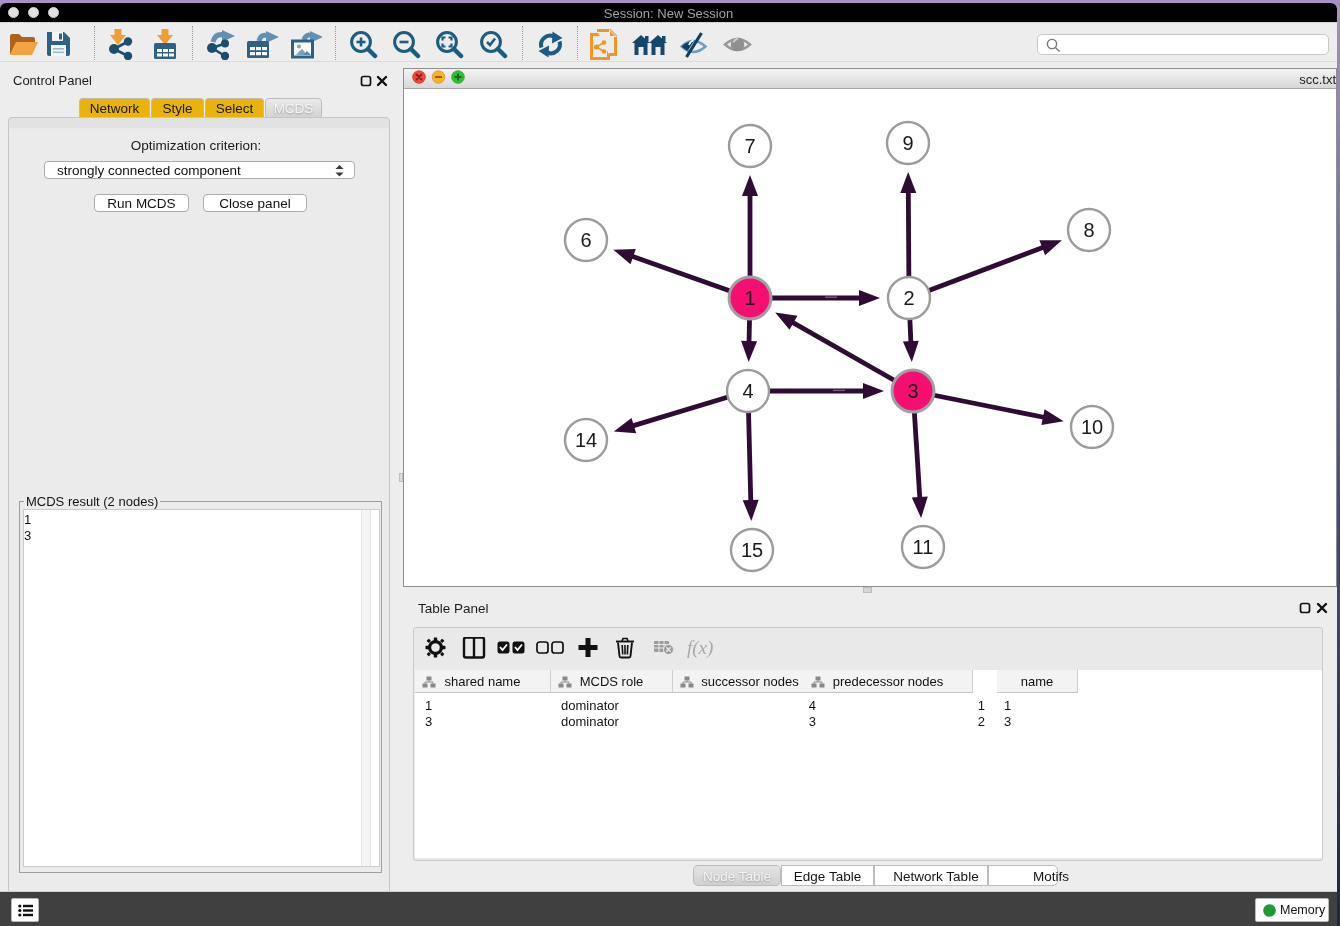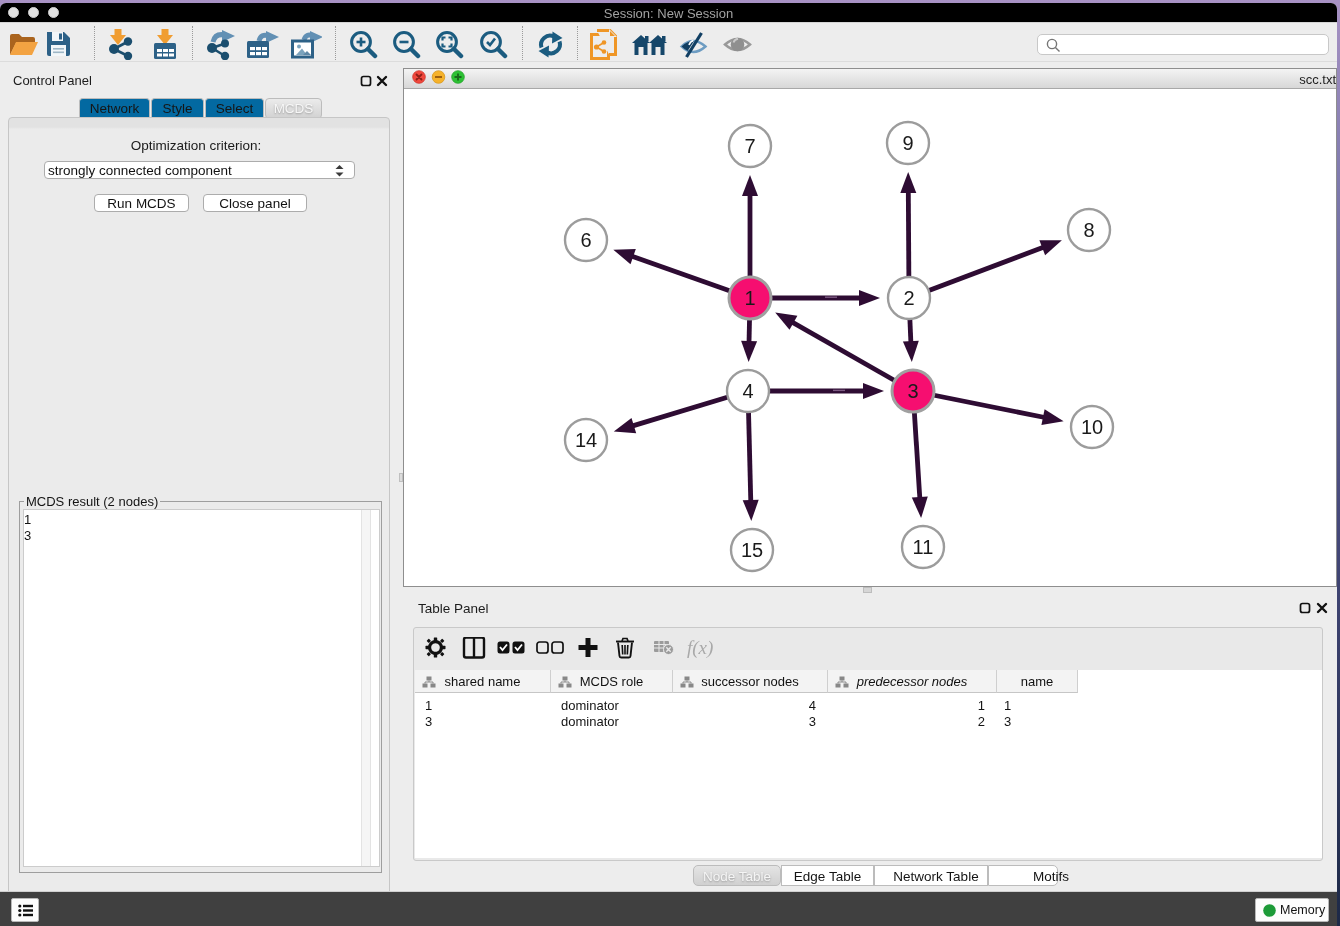--- a/index.html
+++ b/index.html
@@ -27,7 +27,7 @@
 
 #cpanel { position:absolute; left:0; top:59px; width:392px; height:829px; }
 #cpanel-head { position:absolute; left:13px; top:11px; font-size:13px; color:#1c1c1c; }
-.tab { position:absolute; top:36px; height:19px; background:#0369a1;
+.tab { position:absolute; top:36px; height:19px; background:#eab308;
   border:1px solid #bcbcbc; border-bottom:none; border-radius:4px 4px 0 0;
   font-size:13.5px; color:#161616; text-align:center; line-height:19px; }
 #tabpane { position:absolute; left:8px; top:55px; width:382px; height:820px;

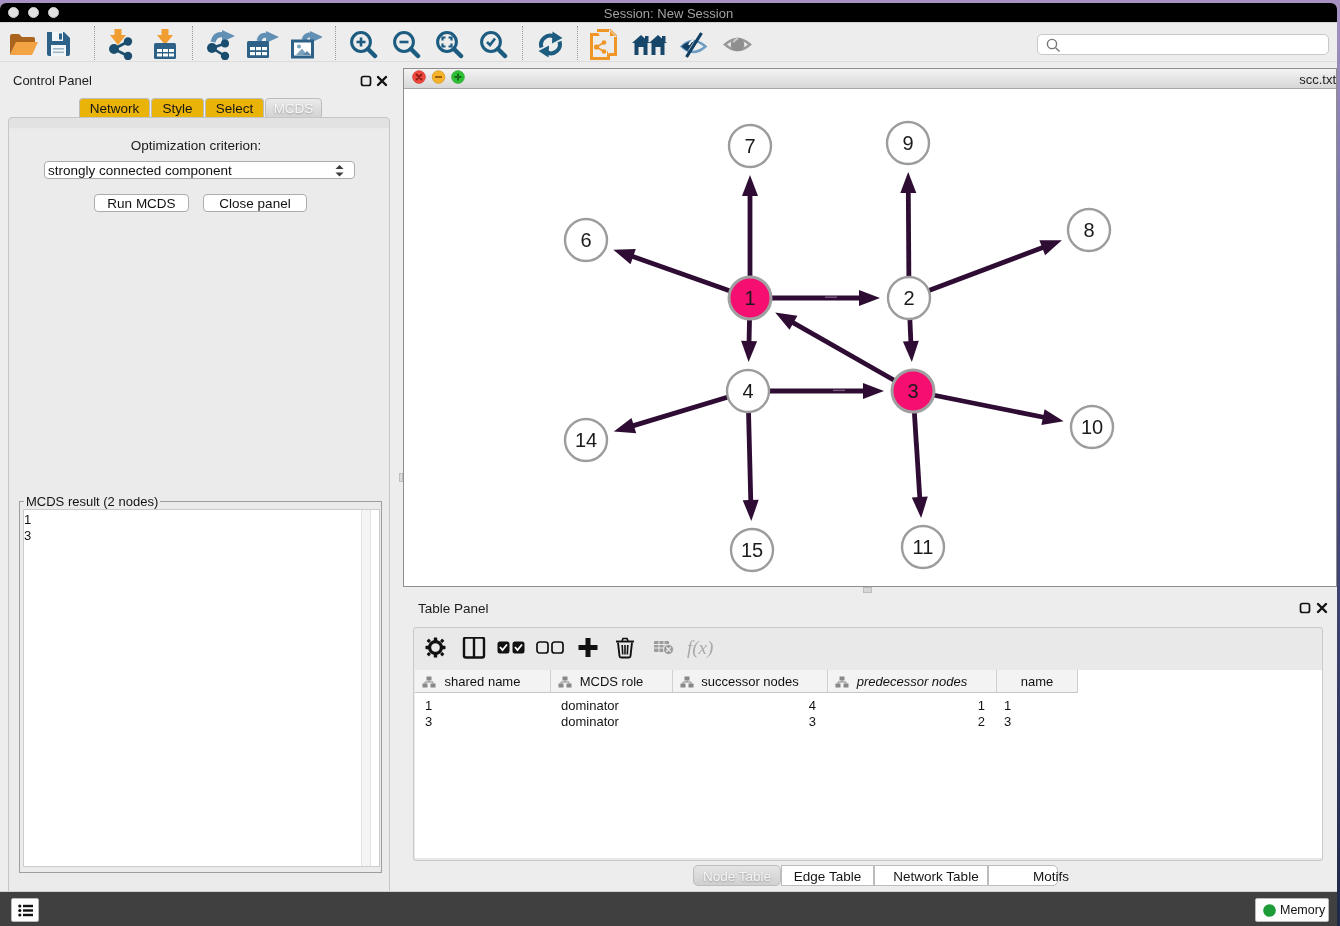--- a/index.html
+++ b/index.html
@@ -37,7 +37,7 @@
   font-size:13.5px; color:#1a1a1a; }
 #dropdown { position:absolute; left:44px; top:99px; width:311px; height:18px;
   background:#fff; border:1px solid #acacac; border-radius:4px;
-  font-size:13.5px; color:#111; line-height:17px; padding-left:3px; }
+  font-size:13.5px; color:#111; line-height:17px; padding-left:12px; }
 .btn { position:absolute; top:132px; height:18px; background:#fff;
   border:1px solid #acacac; border-radius:4px; font-size:13.5px; color:#111;
   text-align:center; line-height:17px; }

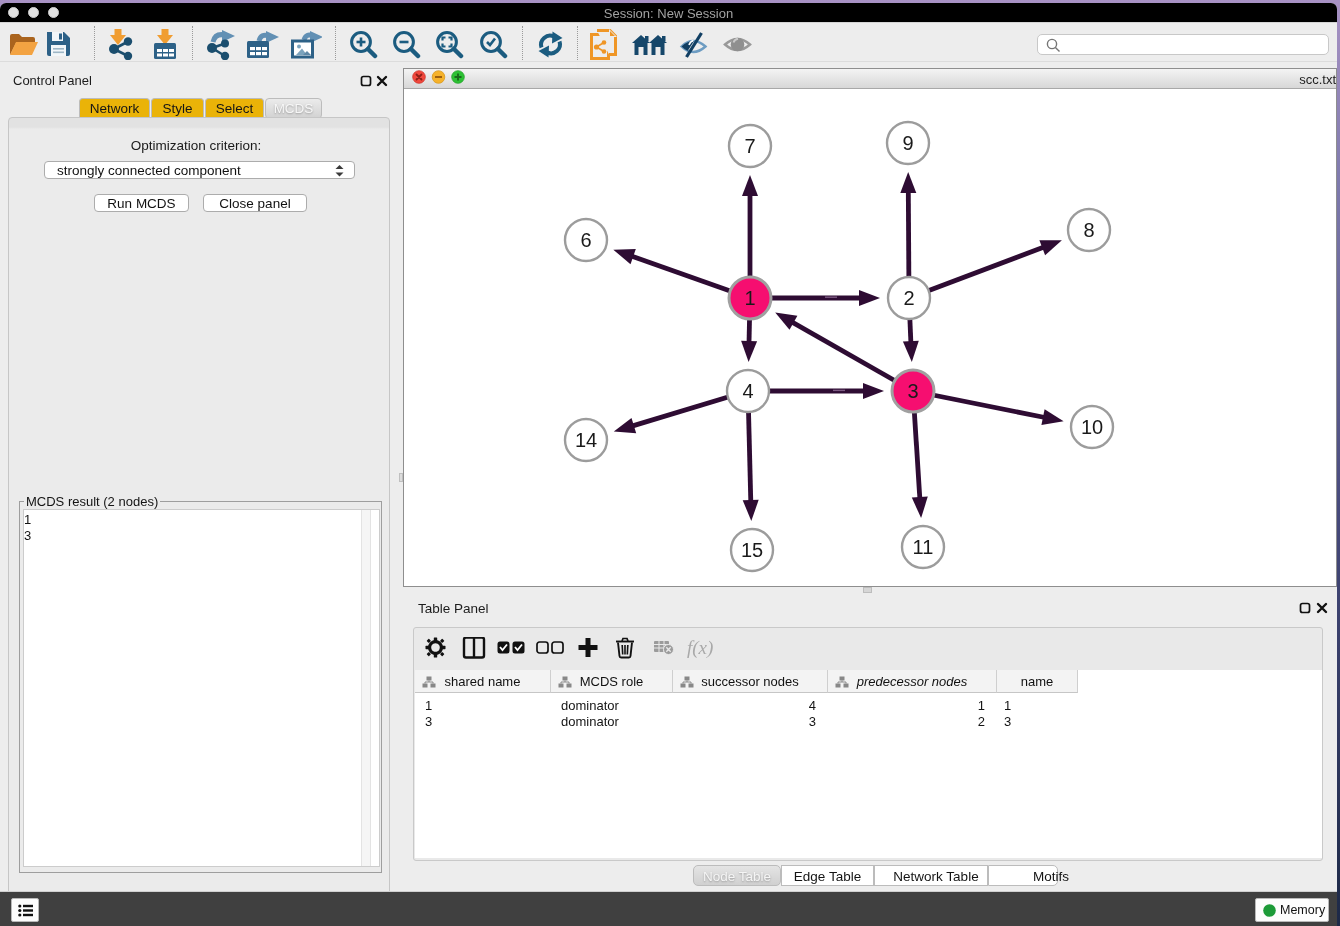--- a/index.html
+++ b/index.html
@@ -412,7 +412,7 @@
               <rect x="8.5" y="7.5" width="5" height="4" fill="#888"></rect>
               <path d="M7 4.5 L7 6 M3 7.5 L3 6 L11 6 L11 7.5" stroke="#888" fill="none"></path>
             </svg>successor nodes</div>
-        <div class="th" style="left:413px; width:169px;font-style:italic;"><svg class="hicon" width="14" height="12">
+        <div class="th" style="left:389px; width:169px;"><svg class="hicon" width="14" height="12">
               <rect x="4.5" y="0.5" width="5" height="4" fill="#888"></rect>
               <rect x="0.5" y="7.5" width="5" height="4" fill="#888"></rect>
               <rect x="8.5" y="7.5" width="5" height="4" fill="#888"></rect>

